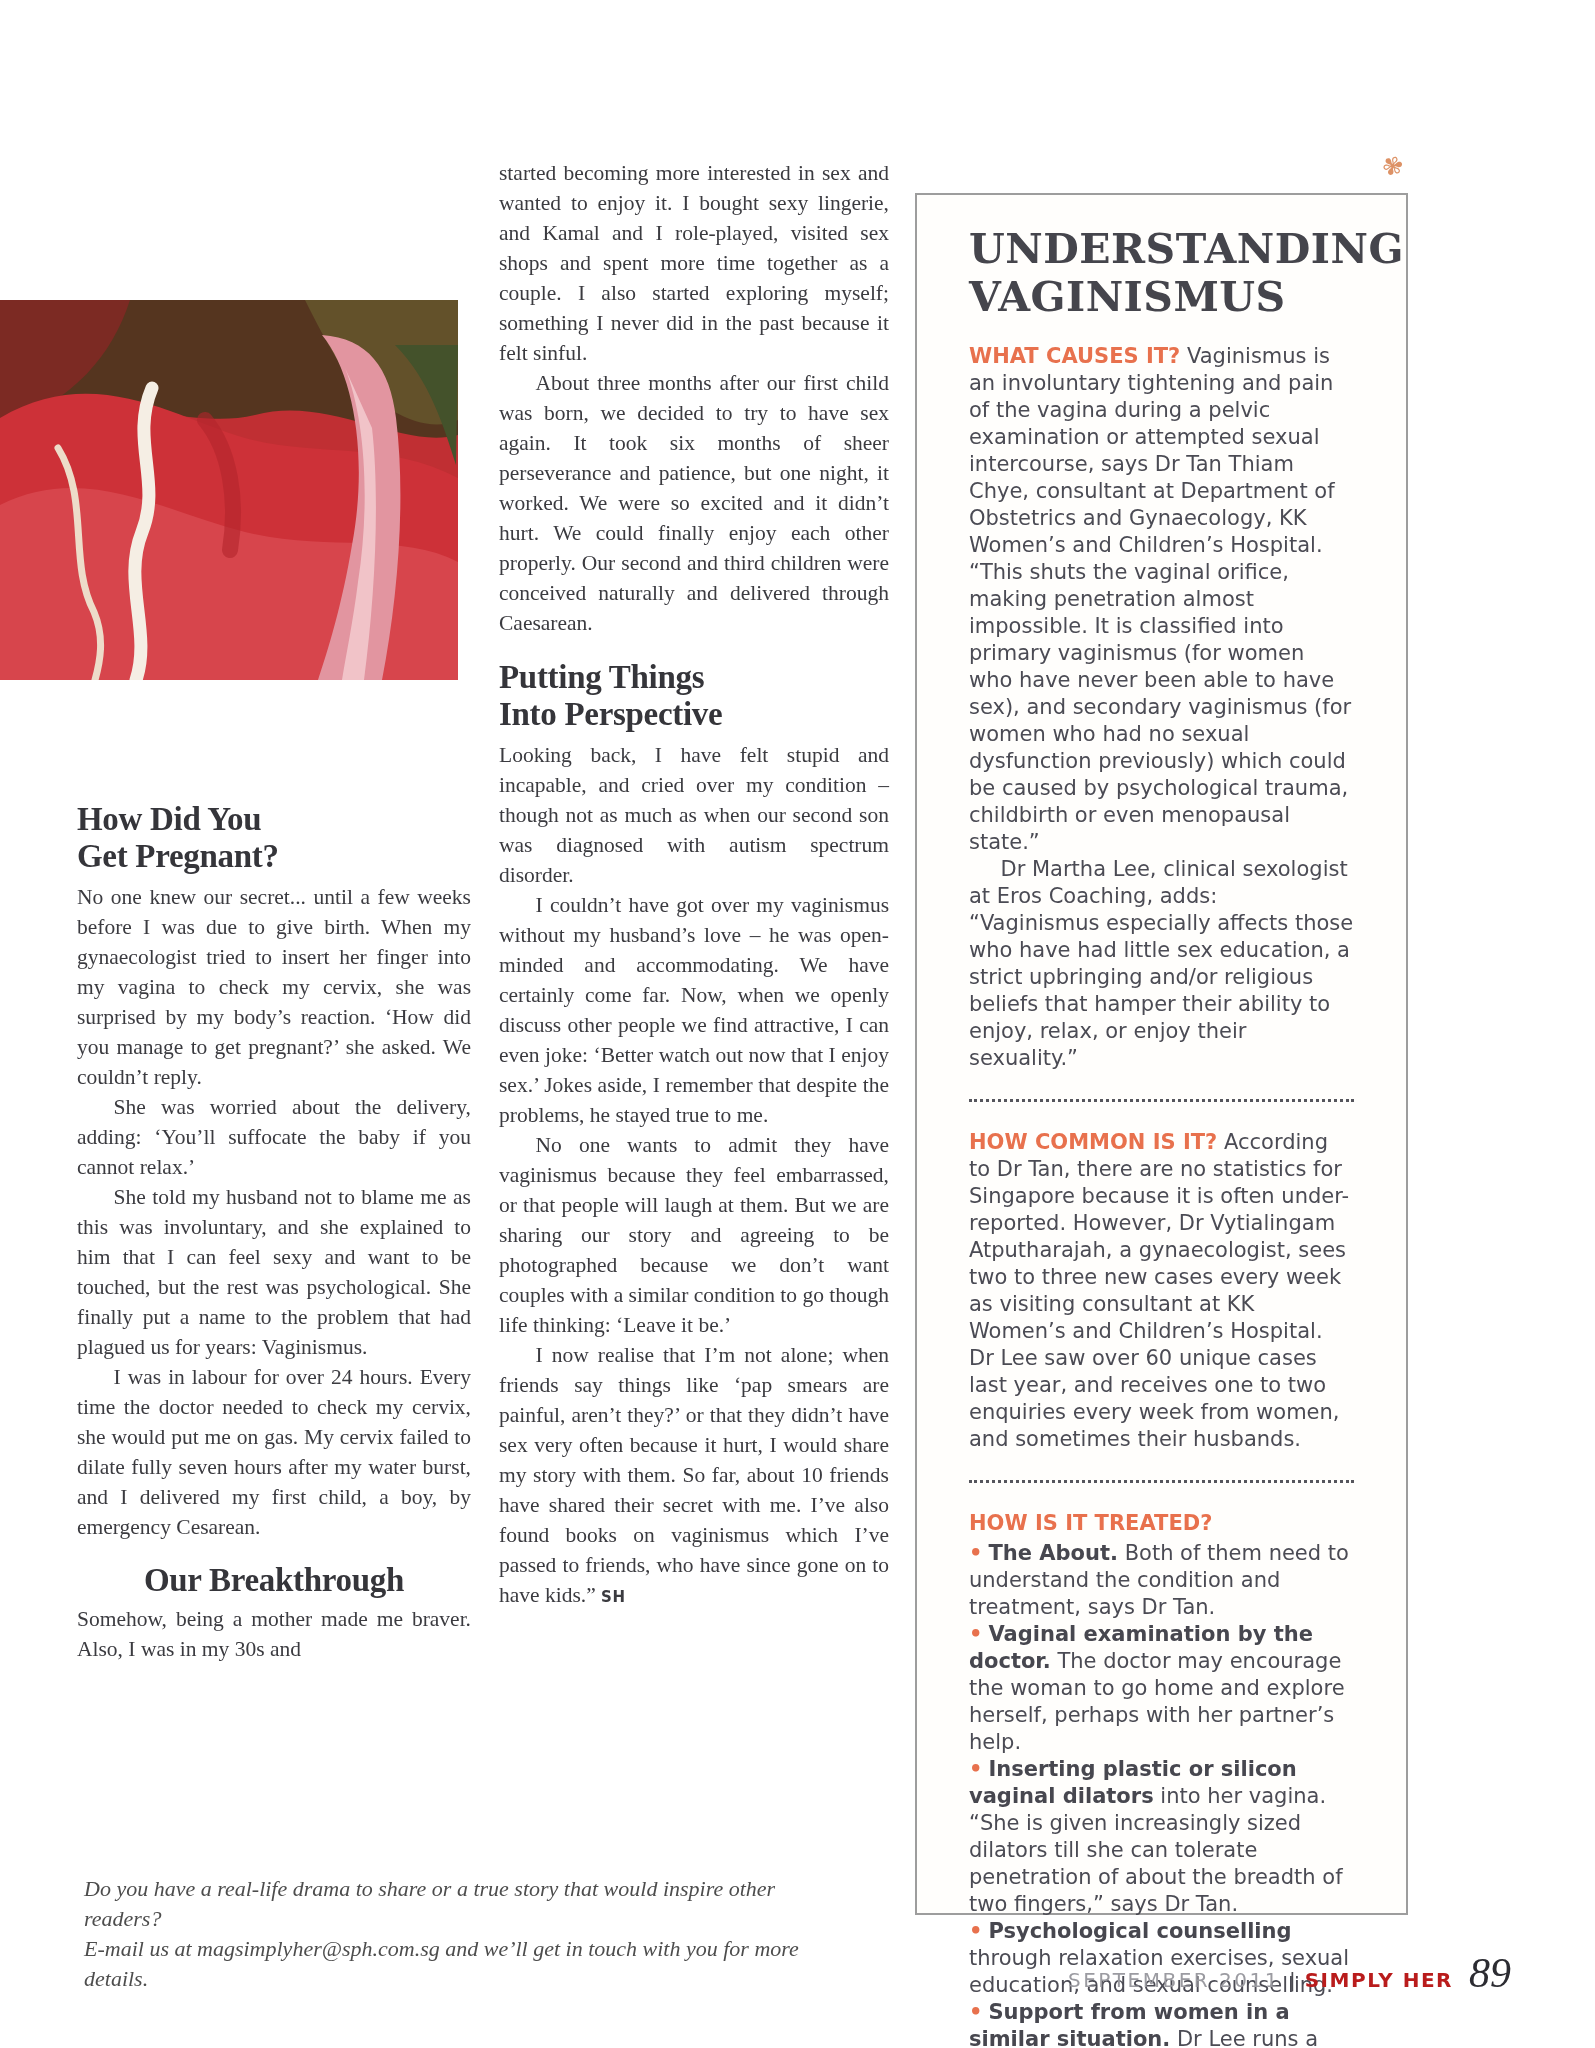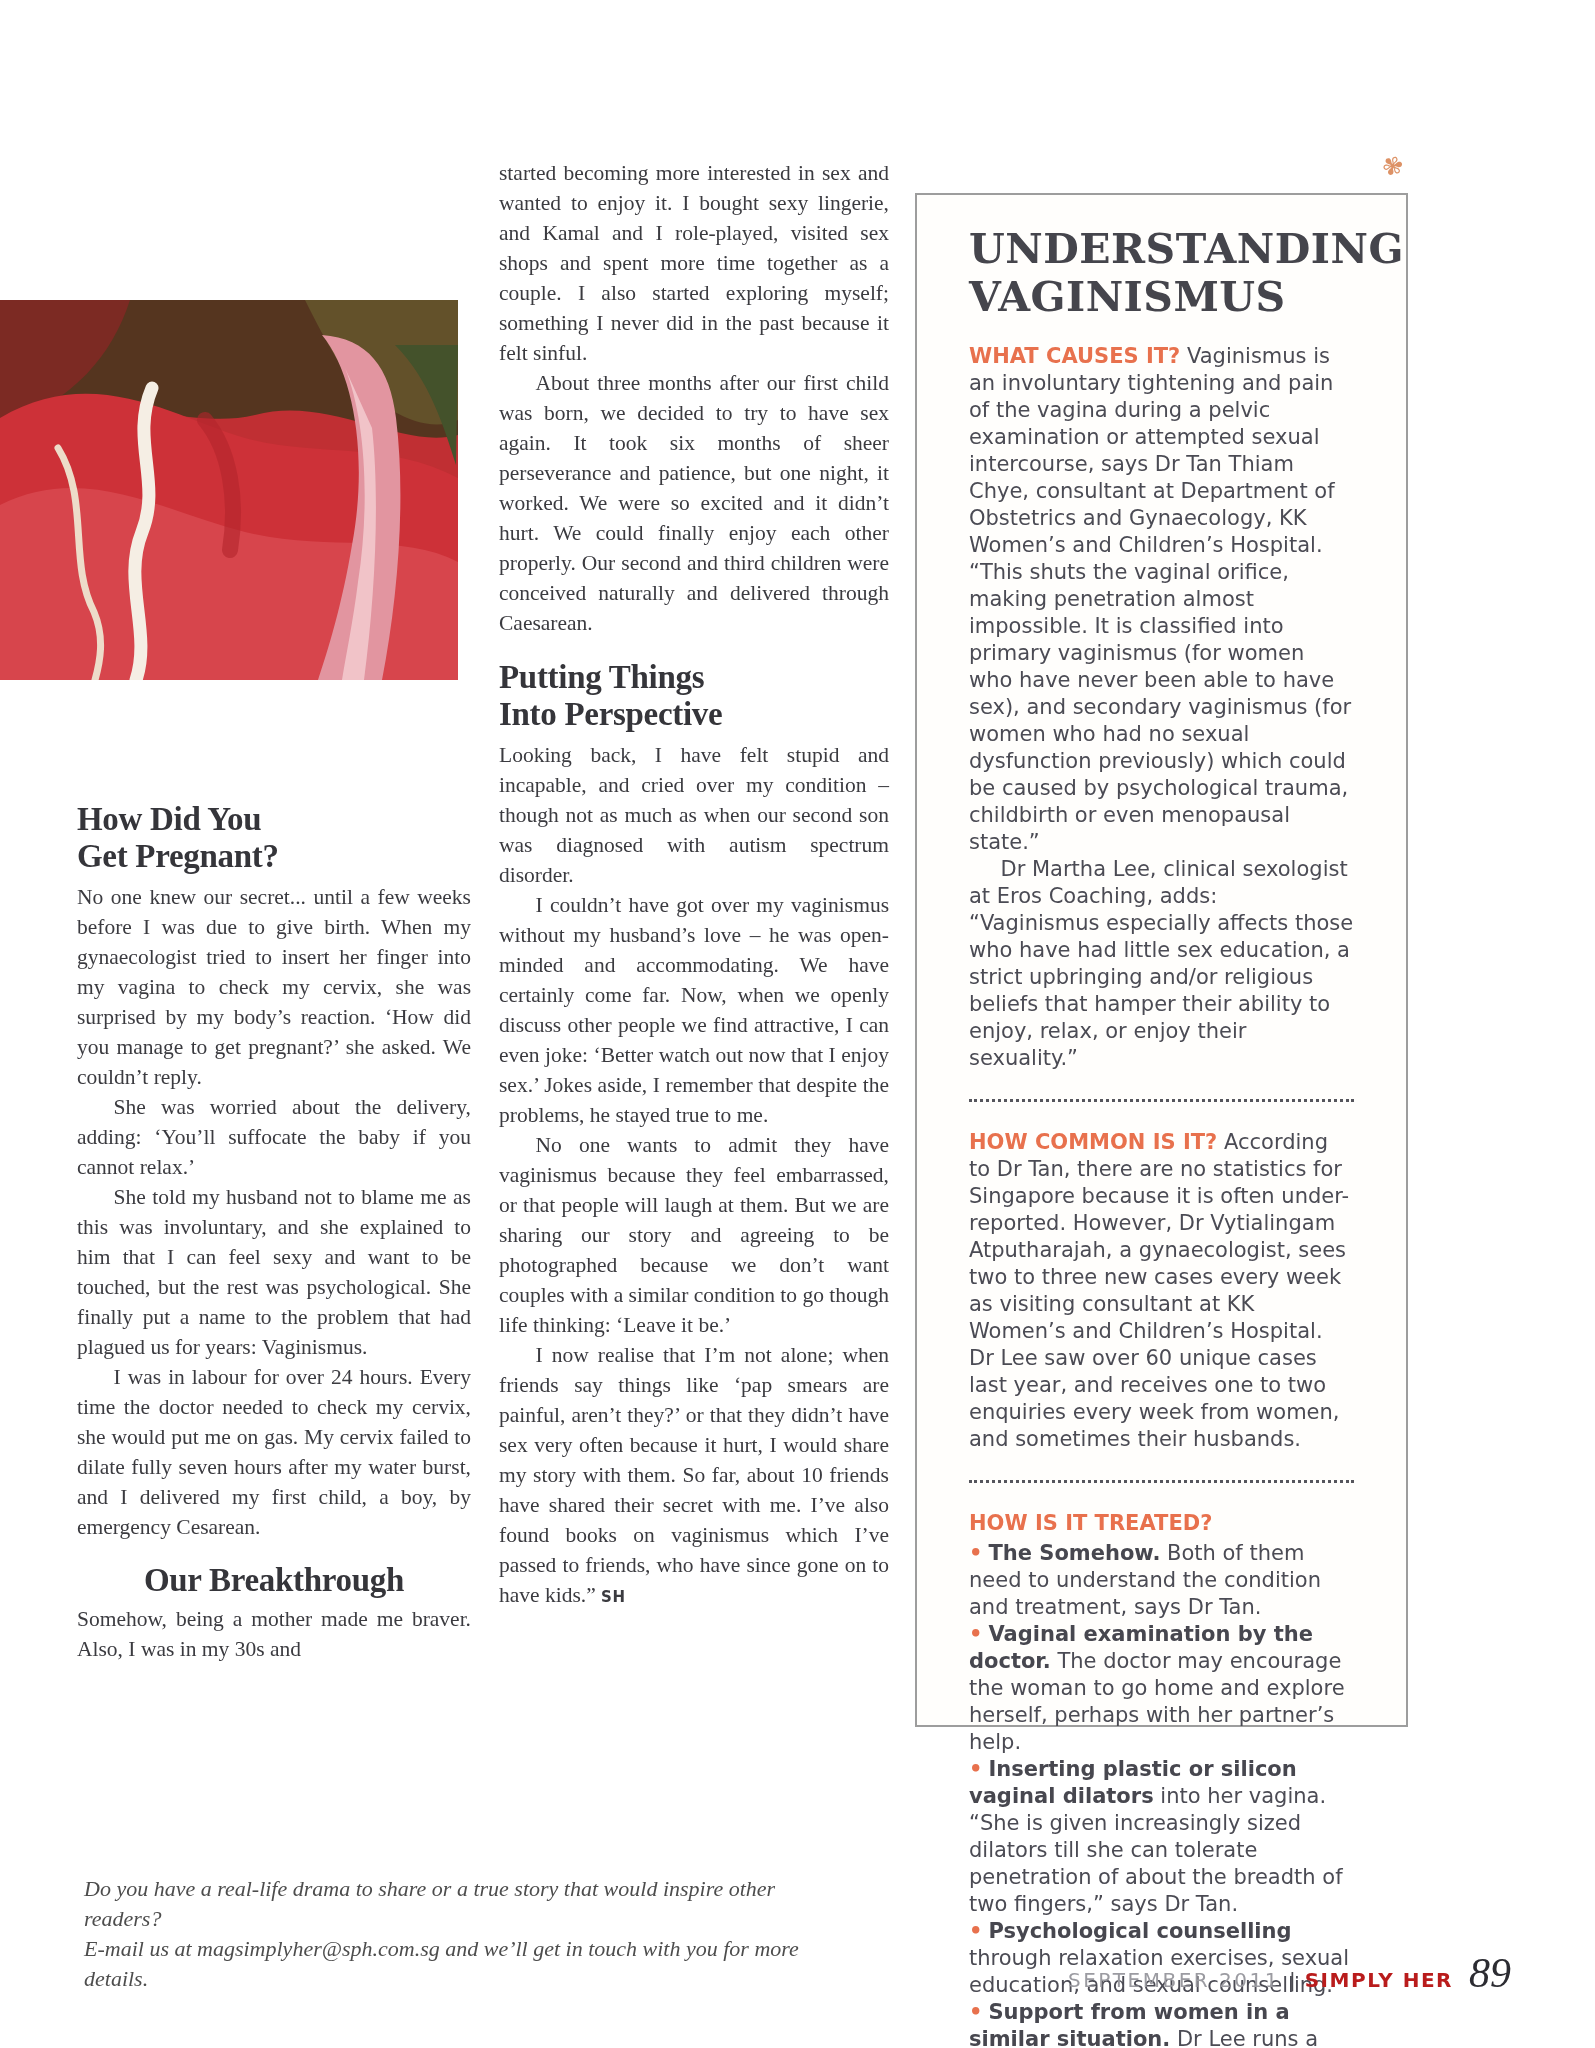--- a/index.html
+++ b/index.html
@@ -39,7 +39,7 @@
   }
   
   .sidebar{
-    position:absolute;left:915px;top:193px;width:493px;height:1534px;
+    position:absolute;left:915px;top:193px;width:493px;height:1722px;
     box-sizing:border-box;
     background:#fffefc;
     border:2px solid #9d9d9d;

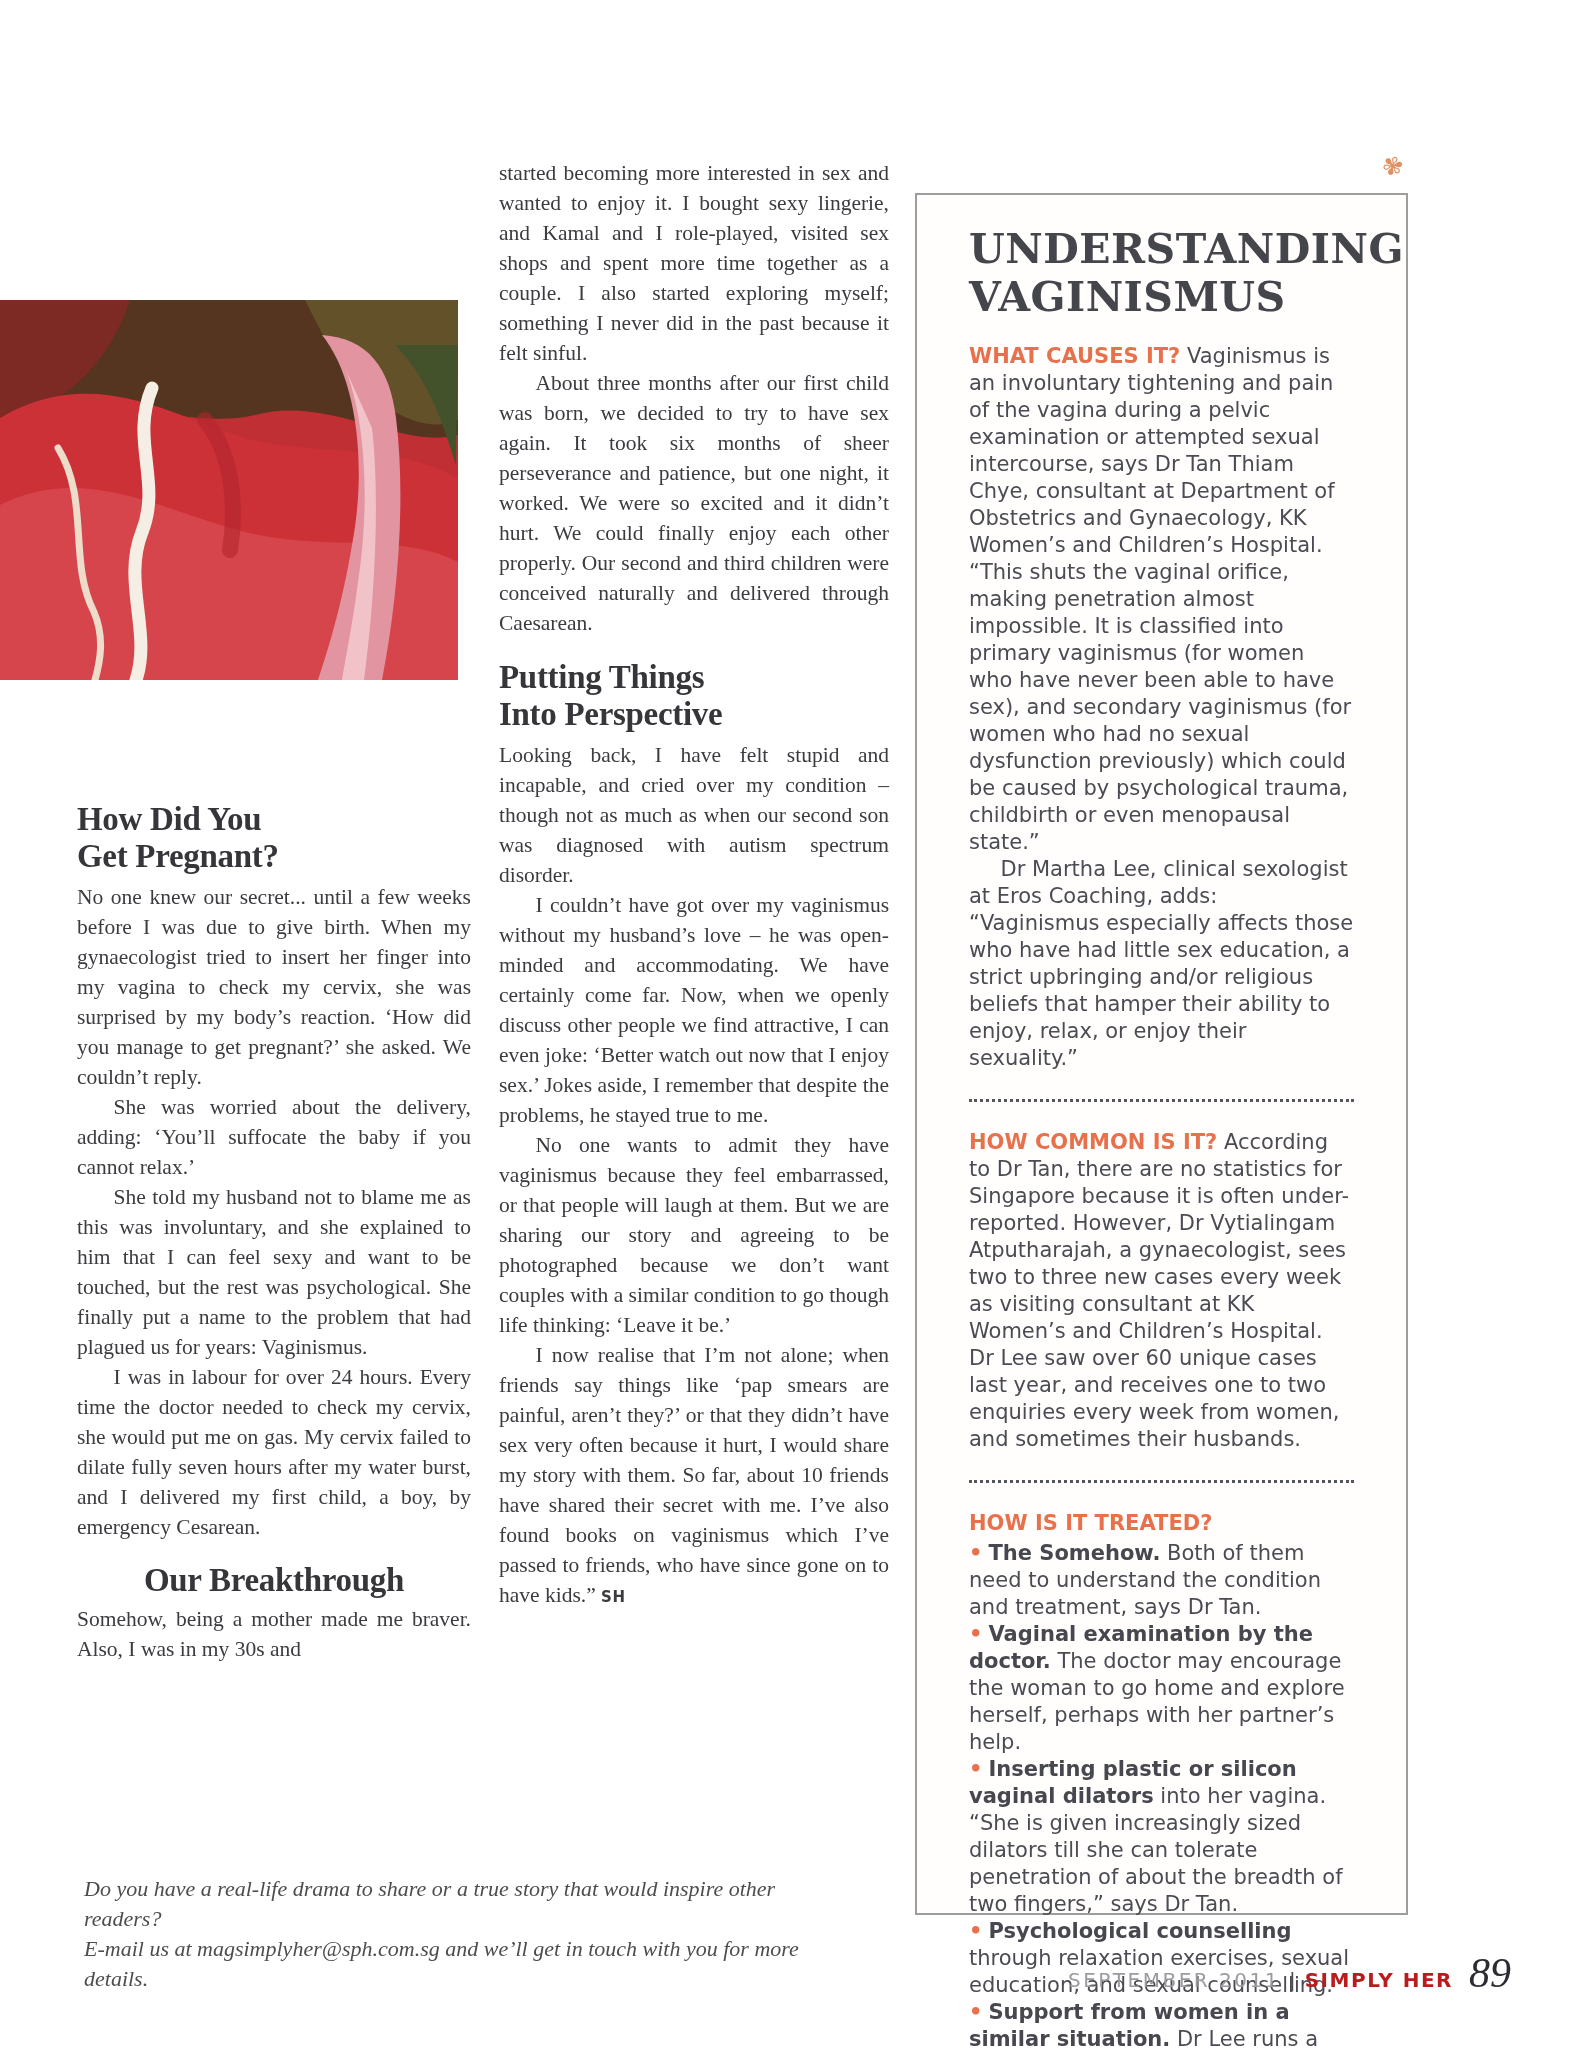--- a/index.html
+++ b/index.html
@@ -144,7 +144,7 @@
   <hr class="divider">
 
   <span class="side-label treated-label">HOW IS IT TREATED?</span>
-  <p class="bullet"><span class="dot">•</span><b>The Somehow.</b> <span>Both of them need to understand the condition and treatment, says Dr Tan.</span></p>
+  <p class="bullet"><span class="dot">•</span><b>The About.</b> <span>Both of them need to understand the condition and treatment, says Dr Tan.</span></p>
   <p class="bullet"><span class="dot">•</span><b>Vaginal examination by the doctor.</b> <span>The doctor may encourage the woman to go home and explore herself, perhaps with her partner’s help.</span></p>
   <p class="bullet"><span class="dot">•</span><b>Inserting plastic or silicon vaginal dilators</b> <span>into her vagina. “She is given increasingly sized dilators till she can tolerate penetration of about the breadth of two fingers,” says Dr Tan.</span></p>
   <p class="bullet"><span class="dot">•</span><b>Psychological counselling</b> <span>through relaxation exercises, sexual education, and sexual counselling.</span></p>

